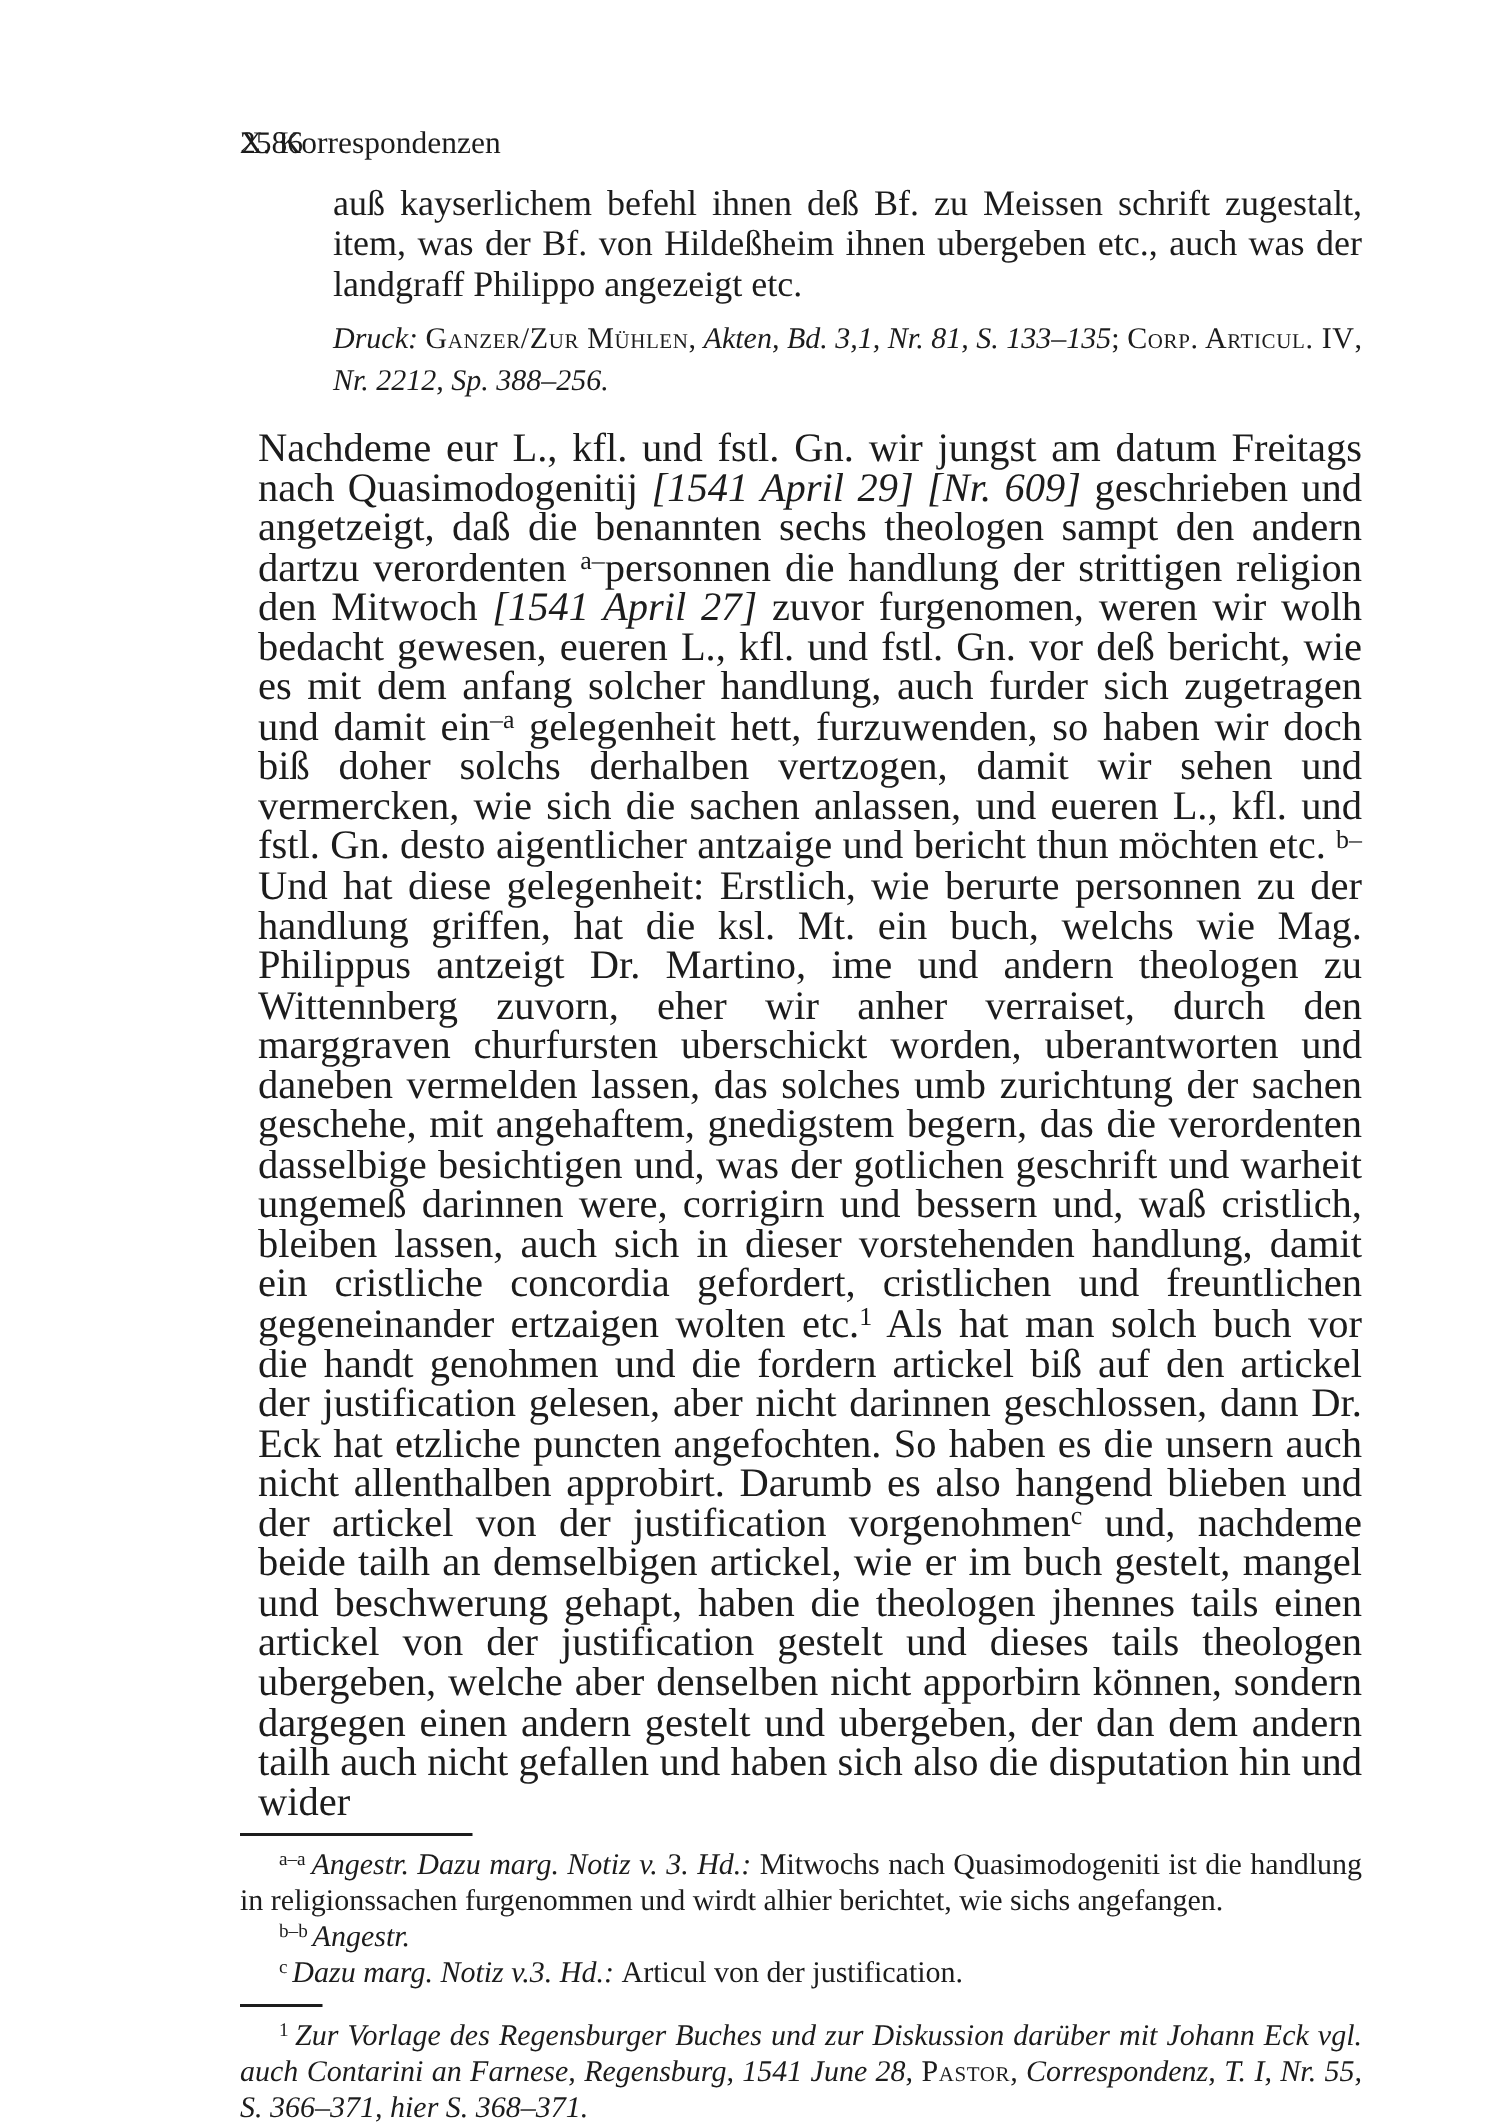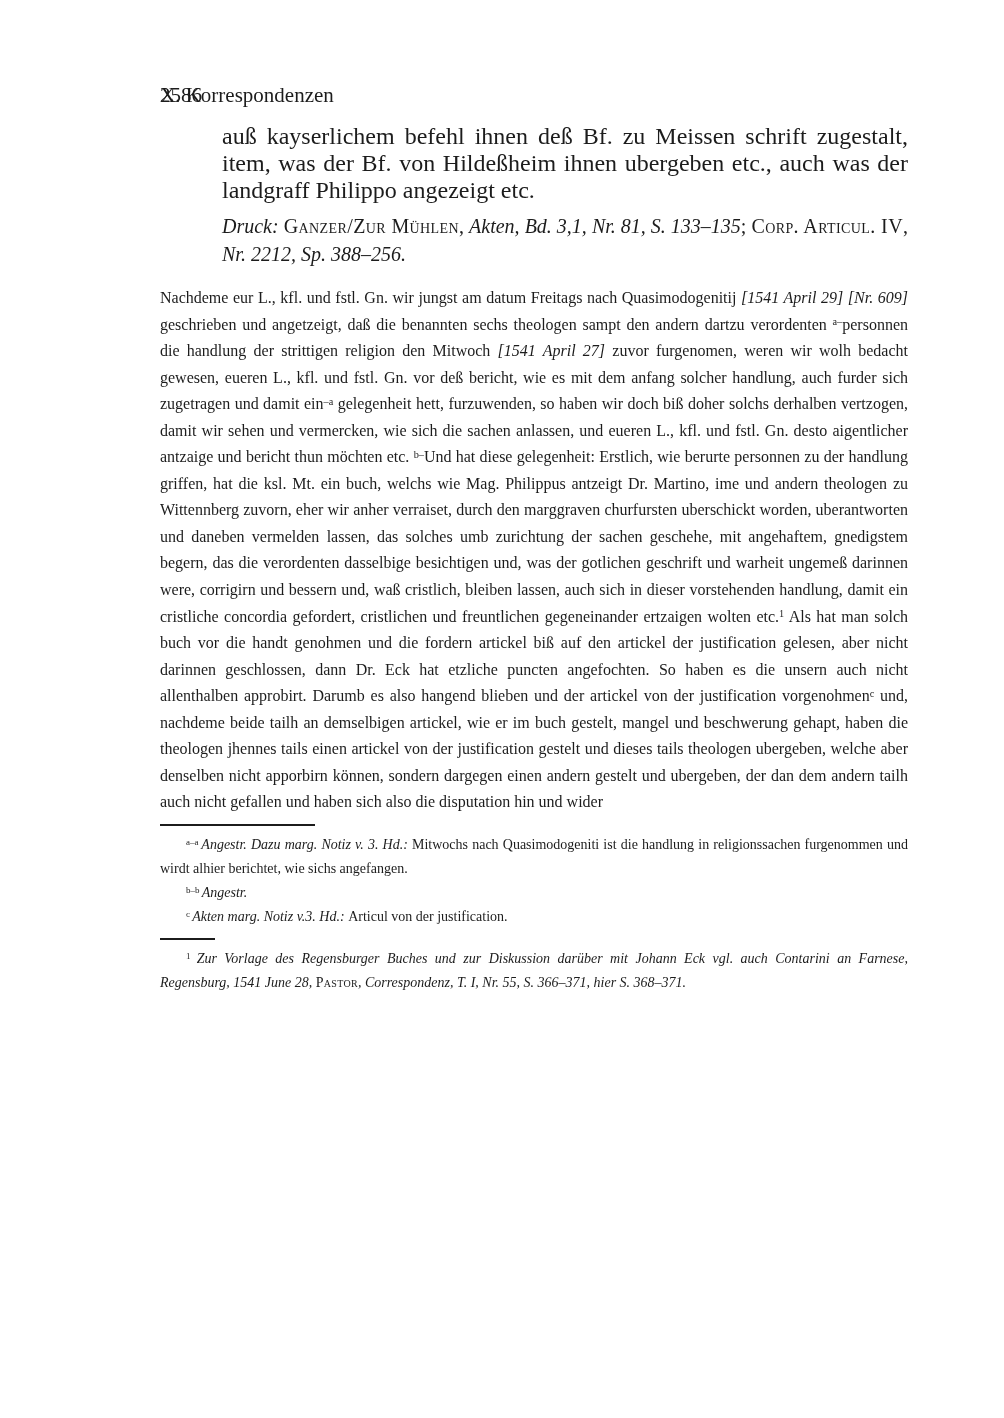--- a/index.html
+++ b/index.html
@@ -39,9 +39,10 @@
     text-align: justify;
   }
   .body-text {
-    font-size: 16px;
+    font-size: 27px;
     line-height: 26.55px;
     text-align: justify;
+    margin-left: 12px;
   }
   sup {
     font-size: 64%;

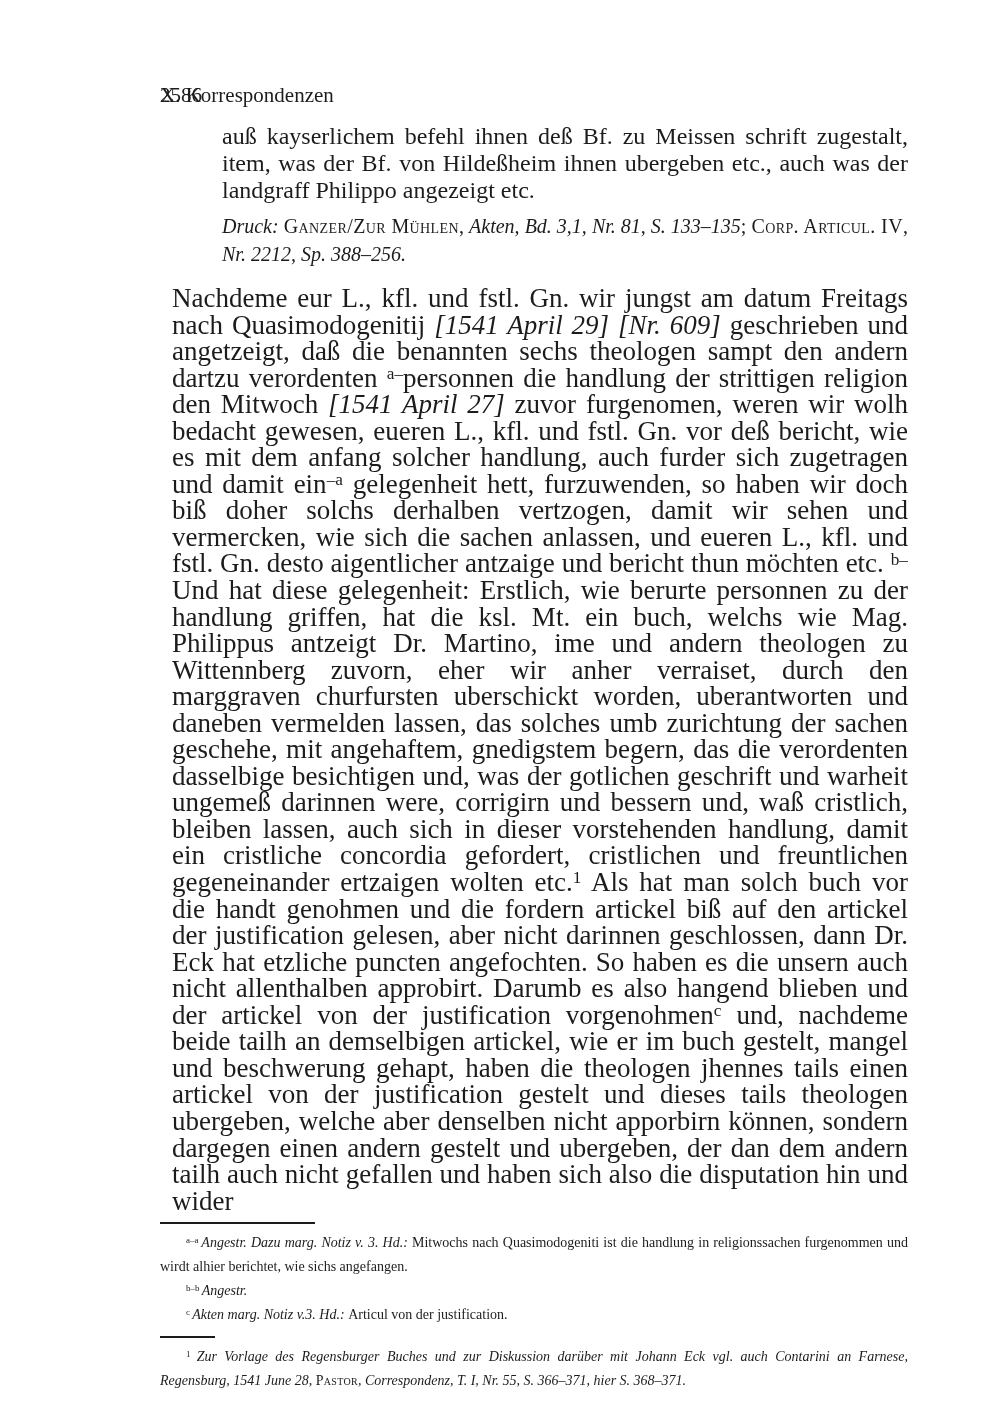--- a/index.html
+++ b/index.html
@@ -60,7 +60,7 @@
   .rule-a { width: 155px; margin-top: 8px; margin-bottom: 7px; }
   .rule-f { width: 55px;  margin-top: 9px; margin-bottom: 7px; }
   .apparatus p, .footnotes p {
-    font-size: 14px;
+    font-size: 20px;
     line-height: 24px;
     text-align: justify;
     text-indent: 26px;

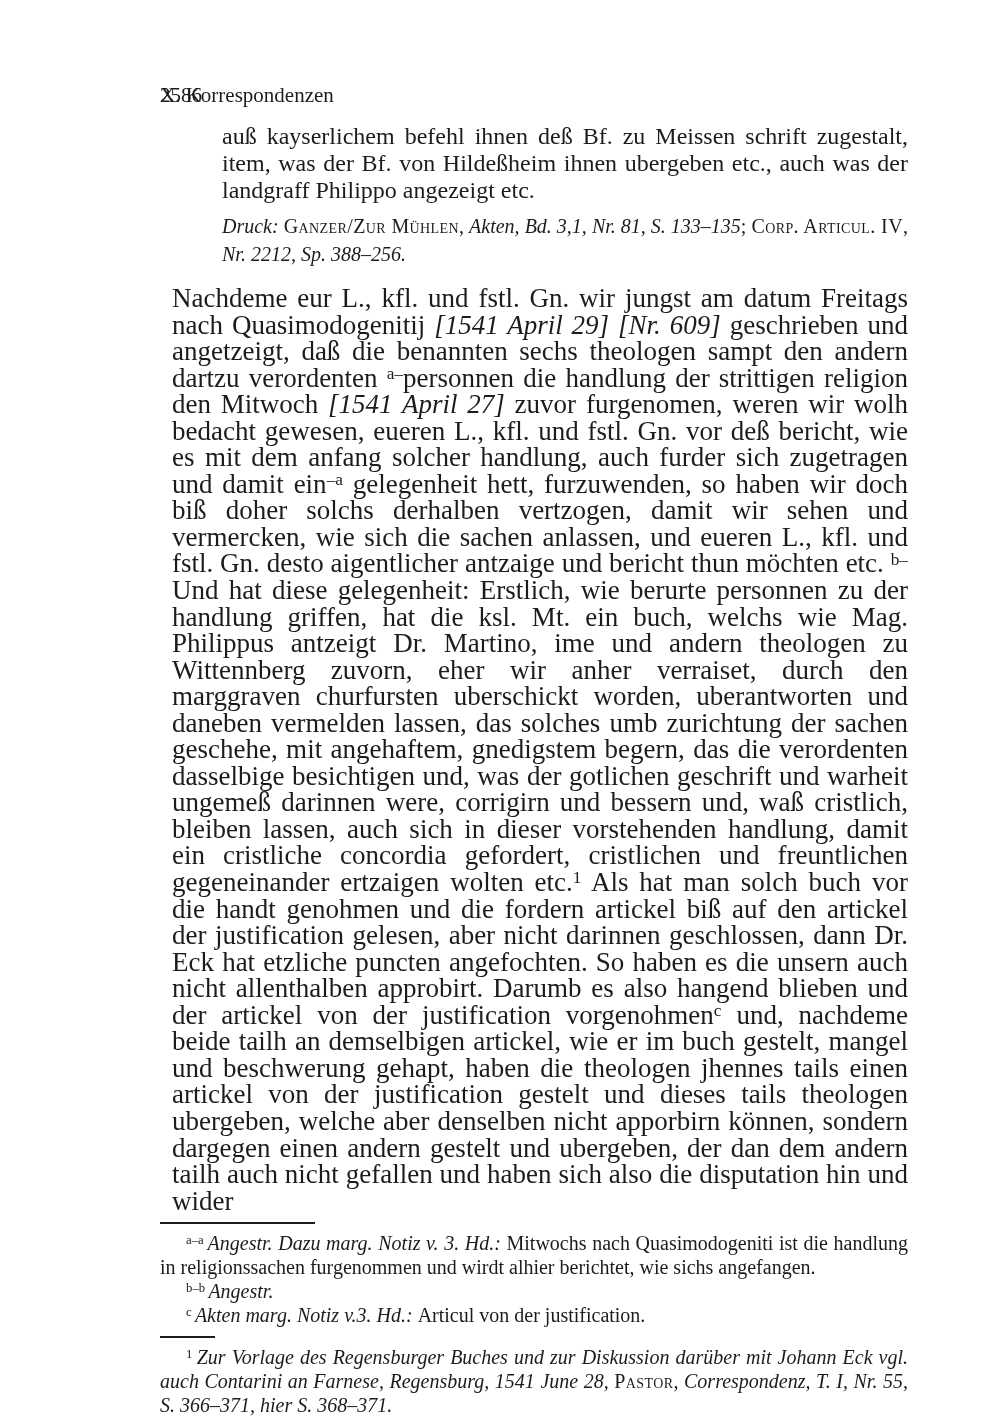--- a/index.html
+++ b/index.html
@@ -87,7 +87,7 @@
   <div class="apparatus">
     <p><sup>a–a </sup><i>Angestr. Dazu marg. Notiz v. 3. Hd.: </i><span>Mitwochs nach Quasimodogeniti ist die handlung in religionssachen furgenommen und wirdt alhier berichtet, wie sichs angefangen.</span></p>
     <p><sup>b–b </sup><i>Angestr.</i></p>
-    <p><sup>c </sup><i>Akten marg. Notiz v.3. Hd.: </i><span>Articul von der justification.</span></p>
+    <p><sup>c </sup><i>Dazu marg. Notiz v.3. Hd.: </i><span>Articul von der justification.</span></p>
   </div>
 
   <hr class="rule rule-f">

